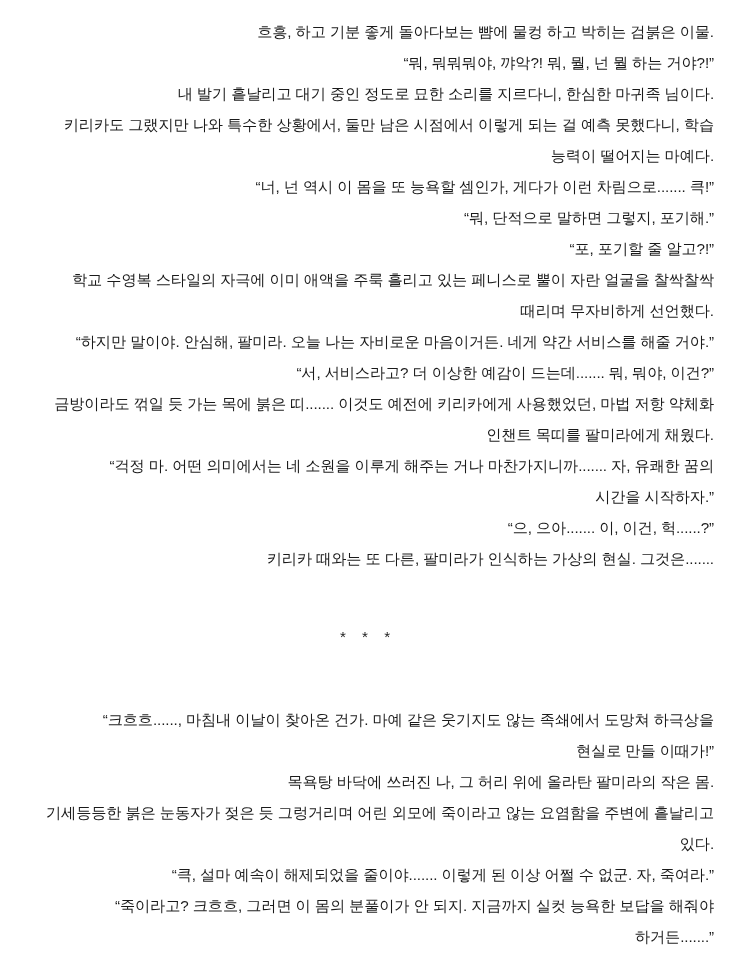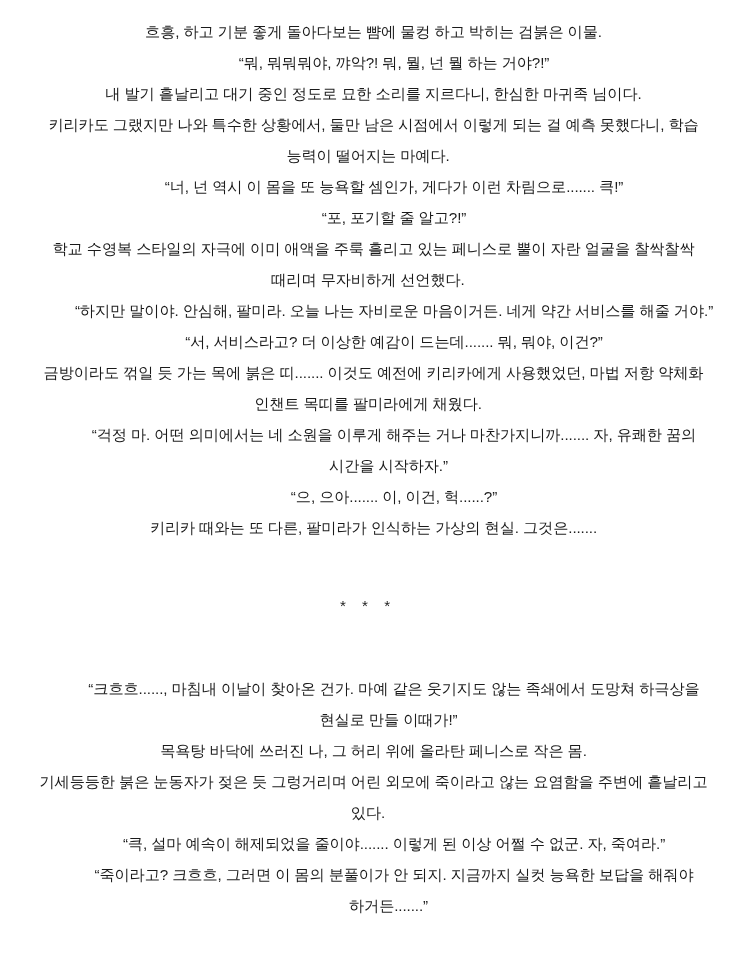--- a/index.html
+++ b/index.html
@@ -30,7 +30,7 @@
     line-height: 31px;
     letter-spacing: -0.1px;
     margin: 0;
-    text-align: center;
+    text-align: right;
     word-break: keep-all;
     white-space: pre-wrap;
   }

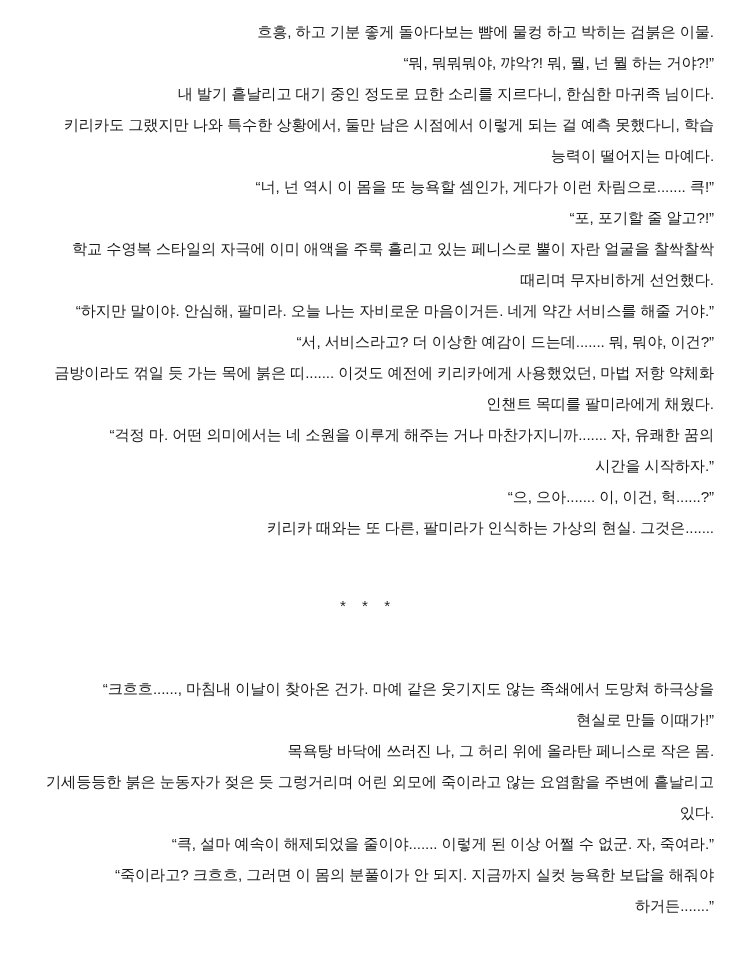--- a/index.html
+++ b/index.html
@@ -66,6 +66,7 @@
     <p class="para indent">내 발기 흩날리고 대기 중인 정도로 묘한 소리를 지르다니, 한심한 마귀족 님이다.</p>
     <p class="para indent">키리카도 그랬지만 나와 특수한 상황에서, 둘만 남은 시점에서 이렇게 되는 걸 예측 못했다니, 학습 능력이 떨어지는 마예다.</p>
     <p class="para quote">“너, 넌 역시 이 몸을 또 능욕할 셈인가, 게다가 이런 차림으로....... 큭!”</p>
+    <p class="para quote">“뭐, 단적으로 말하면 그렇지, 포기해.”</p>
     <p class="para quote">“포, 포기할 줄 알고?!”</p>
     <p class="para indent">학교 수영복 스타일의 자극에 이미 애액을 주룩 흘리고 있는 페니스로 뿔이 자란 얼굴을 찰싹찰싹 때리며 무자비하게 선언했다.</p>
     <p class="para quote">“하지만 말이야. 안심해, 팔미라. 오늘 나는 자비로운 마음이거든. 네게 약간 서비스를 해줄 거야.”</p>

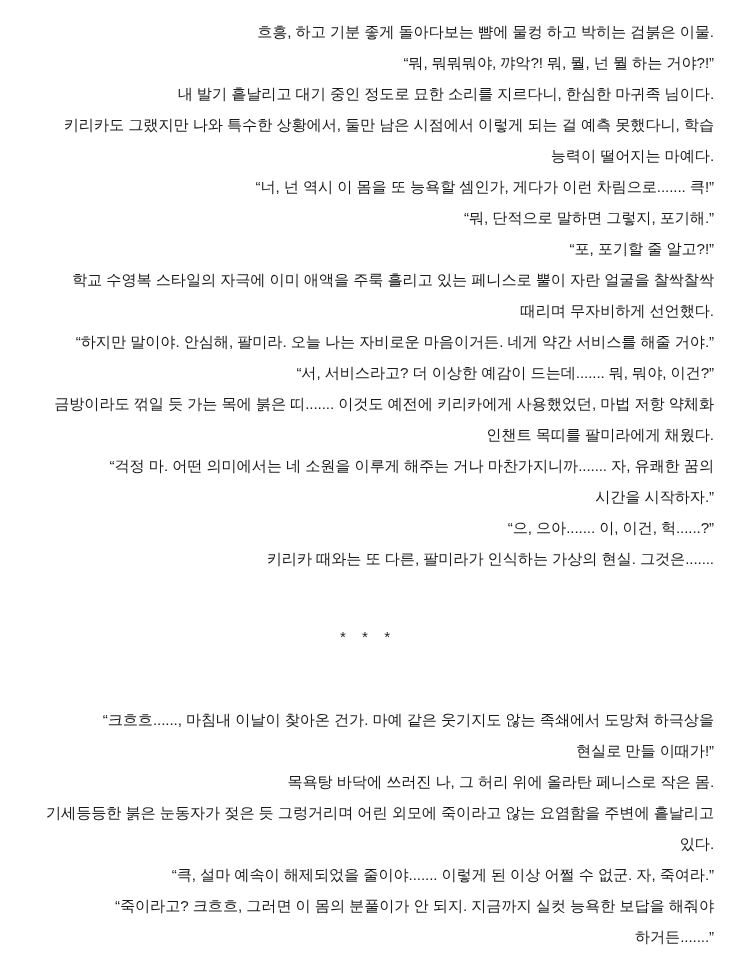--- a/index.html
+++ b/index.html
@@ -83,7 +83,7 @@
 
   <div class="block">
     <p class="para quote">“크흐흐......, 마침내 이날이 찾아온 건가. 마예 같은 웃기지도 않는 족쇄에서 도망쳐 하극상을 현실로 만들 이때가!”</p>
-    <p class="para indent">목욕탕 바닥에 쓰러진 나, 그 허리 위에 올라탄 페니스로 작은 몸.</p>
+    <p class="para indent">목욕탕 바닥에 쓰러진 나, 그 허리 위에 올라탄 팔미라의 작은 몸.</p>
     <p class="para indent">기세등등한 붉은 눈동자가 젖은 듯 그렁거리며 어린 외모에 죽이라고 않는 요염함을 주변에 흩날리고 있다.</p>
     <p class="para quote">“큭, 설마 예속이 해제되었을 줄이야....... 이렇게 된 이상 어쩔 수 없군. 자, 죽여라.”</p>
     <p class="para quote">“죽이라고? 크흐흐, 그러면 이 몸의 분풀이가 안 되지. 지금까지 실컷 능욕한 보답을 해줘야 하거든.......”</p>

